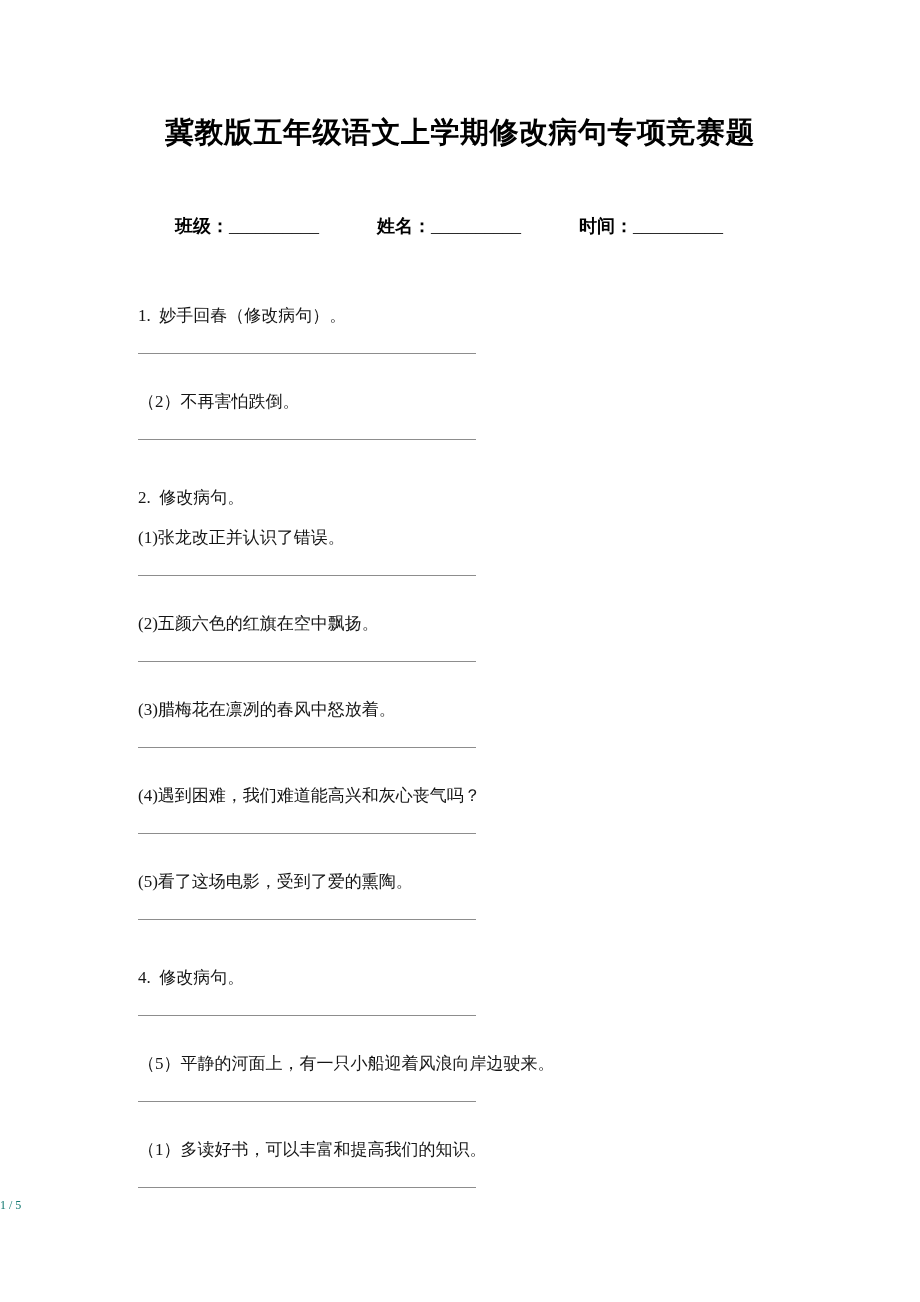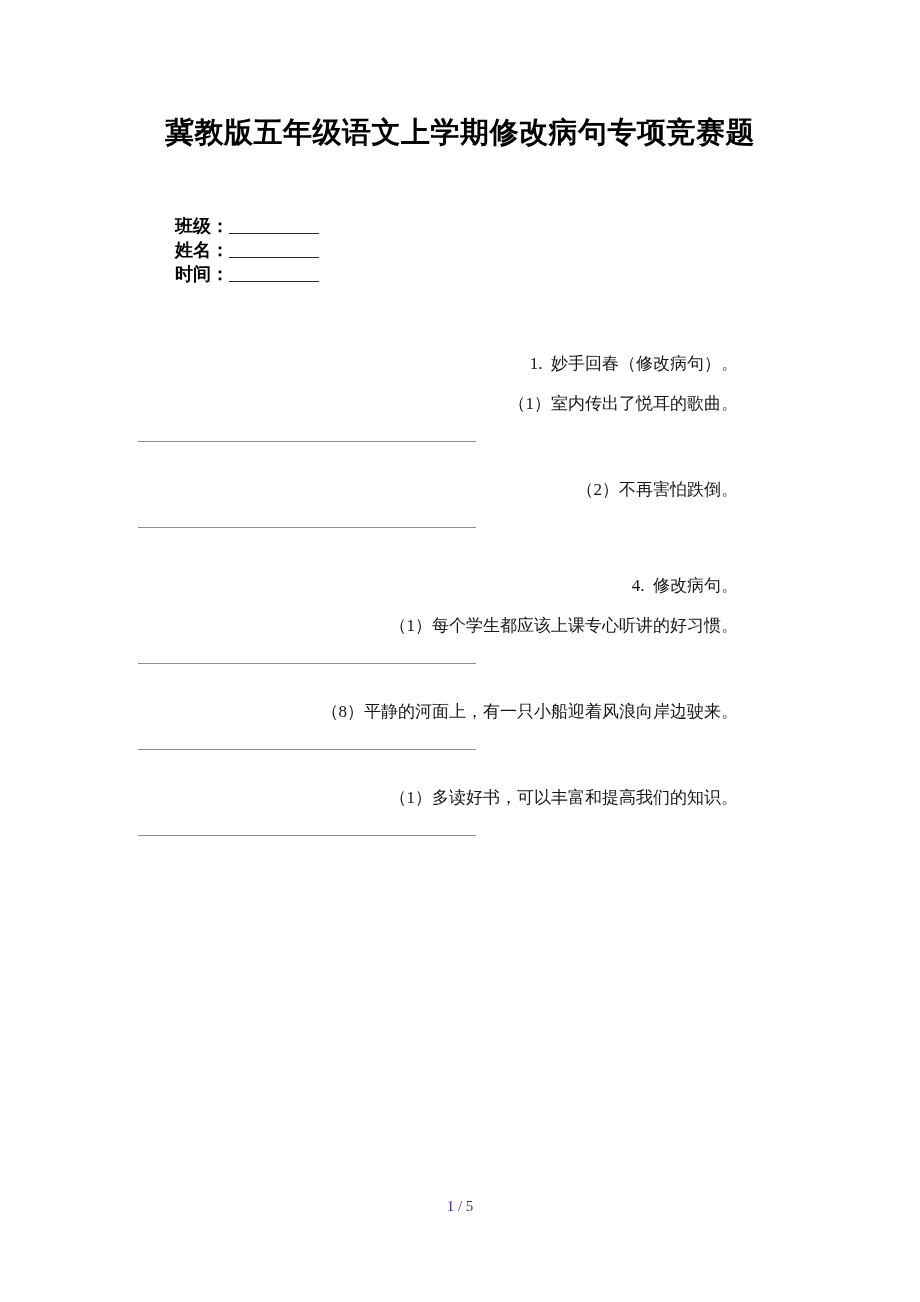--- a/index.html
+++ b/index.html
@@ -37,7 +37,6 @@
     margin: 64px 0 0 175px;
     font-size: 18px;
     line-height: 24px;
-    flex-direction: column;
   }
   .field { margin-right: 58px; white-space: nowrap; }
   .flabel {

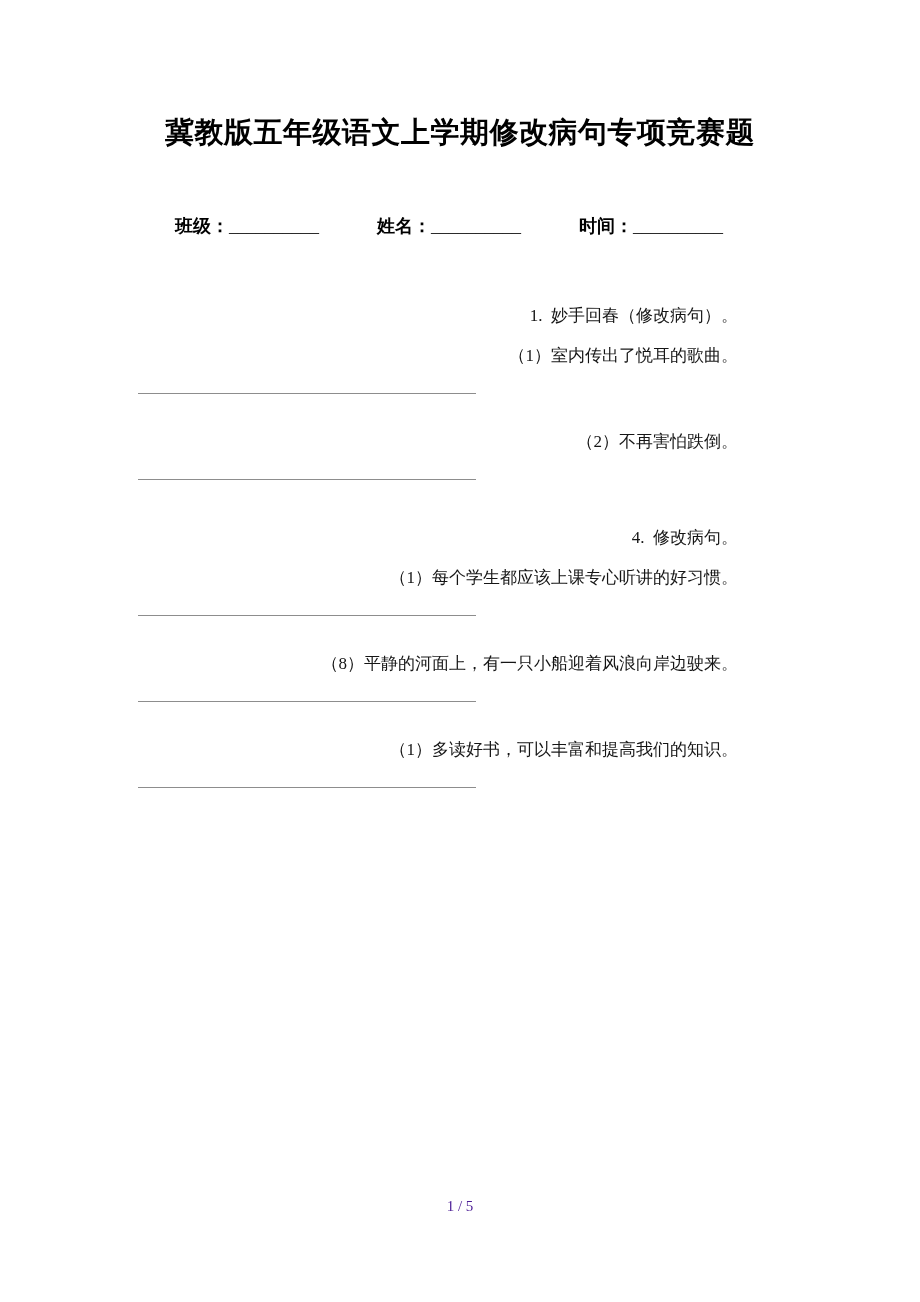--- a/index.html
+++ b/index.html
@@ -53,7 +53,6 @@
   .sections {
     margin: 66px 0 0 138px;
     width: 600px;
-    text-align: right;
   }
   .section + .section { margin-top: 46px; }
   .section-heading {

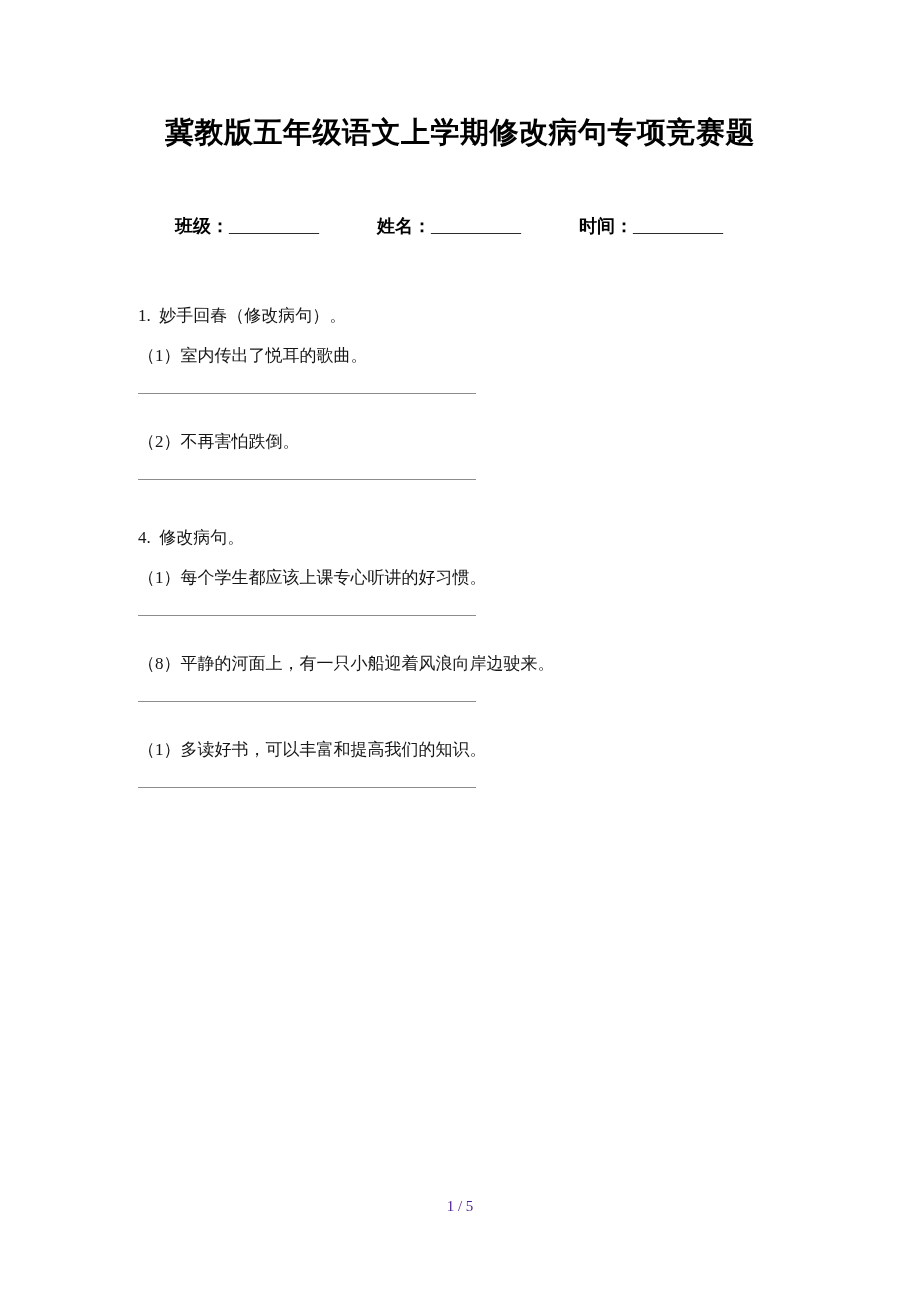--- a/index.html
+++ b/index.html
@@ -106,7 +106,6 @@
   <div id="sections" class="sections">
       <div class="section">
         <p class="section-heading">1.  妙手回春（修改病句）。</p>
-        <p class="item">（1）室内传出了悦耳的歌曲。</p>
         <div class="answer-line"></div>
         <p class="item">（2）不再害怕跌倒。</p>
         <div class="answer-line"></div>

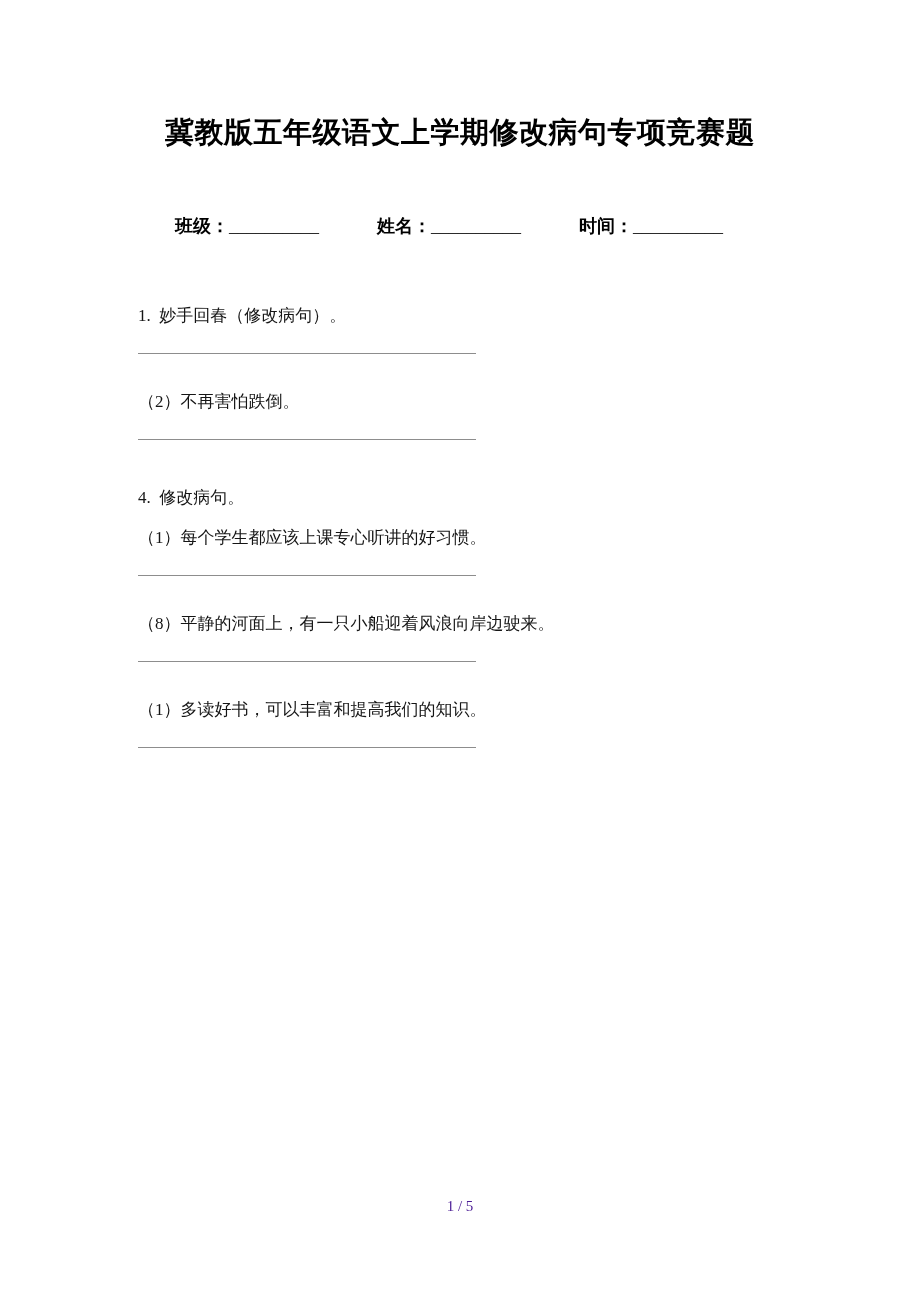--- a/index.html
+++ b/index.html
@@ -111,6 +111,19 @@
         <div class="answer-line"></div>
       </div>
       <div class="section">
+        <p class="section-heading">2.  修改病句。</p>
+        <p class="item">(1)张龙改正并认识了错误。</p>
+        <div class="answer-line"></div>
+        <p class="item">(2)五颜六色的红旗在空中飘扬。</p>
+        <div class="answer-line"></div>
+        <p class="item">(3)腊梅花在凛冽的春风中怒放着。</p>
+        <div class="answer-line"></div>
+        <p class="item">(4)遇到困难，我们难道能高兴和灰心丧气吗？</p>
+        <div class="answer-line"></div>
+        <p class="item">(5)看了这场电影，受到了爱的熏陶。</p>
+        <div class="answer-line"></div>
+      </div>
+      <div class="section">
         <p class="section-heading">4.  修改病句。</p>
         <p class="item">（1）每个学生都应该上课专心听讲的好习惯。</p>
         <div class="answer-line"></div>

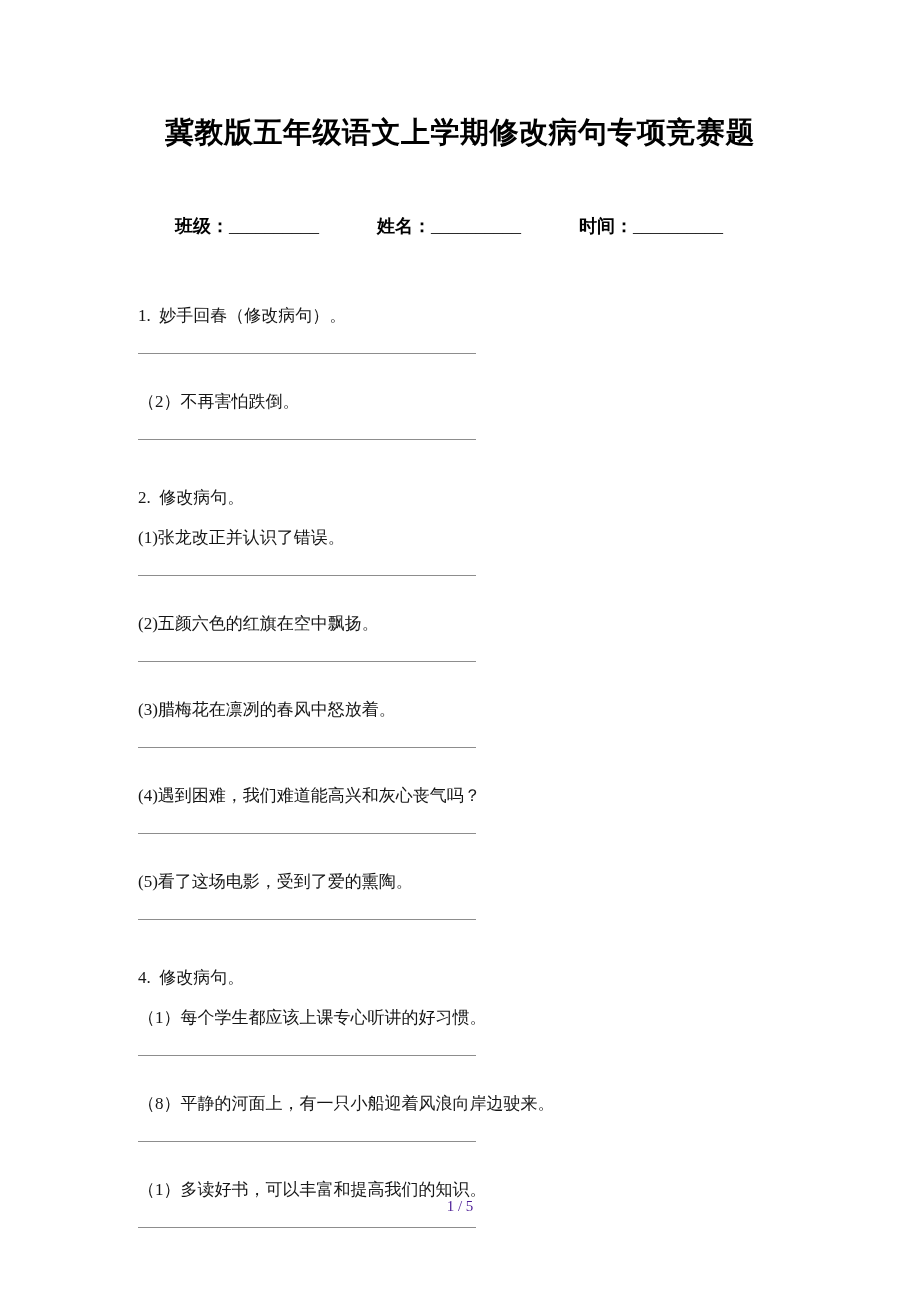--- a/index.html
+++ b/index.html
@@ -125,7 +125,6 @@
       </div>
       <div class="section">
         <p class="section-heading">4.  修改病句。</p>
-        <p class="item">（1）每个学生都应该上课专心听讲的好习惯。</p>
         <div class="answer-line"></div>
         <p class="item">（8）平静的河面上，有一只小船迎着风浪向岸边驶来。</p>
         <div class="answer-line"></div>

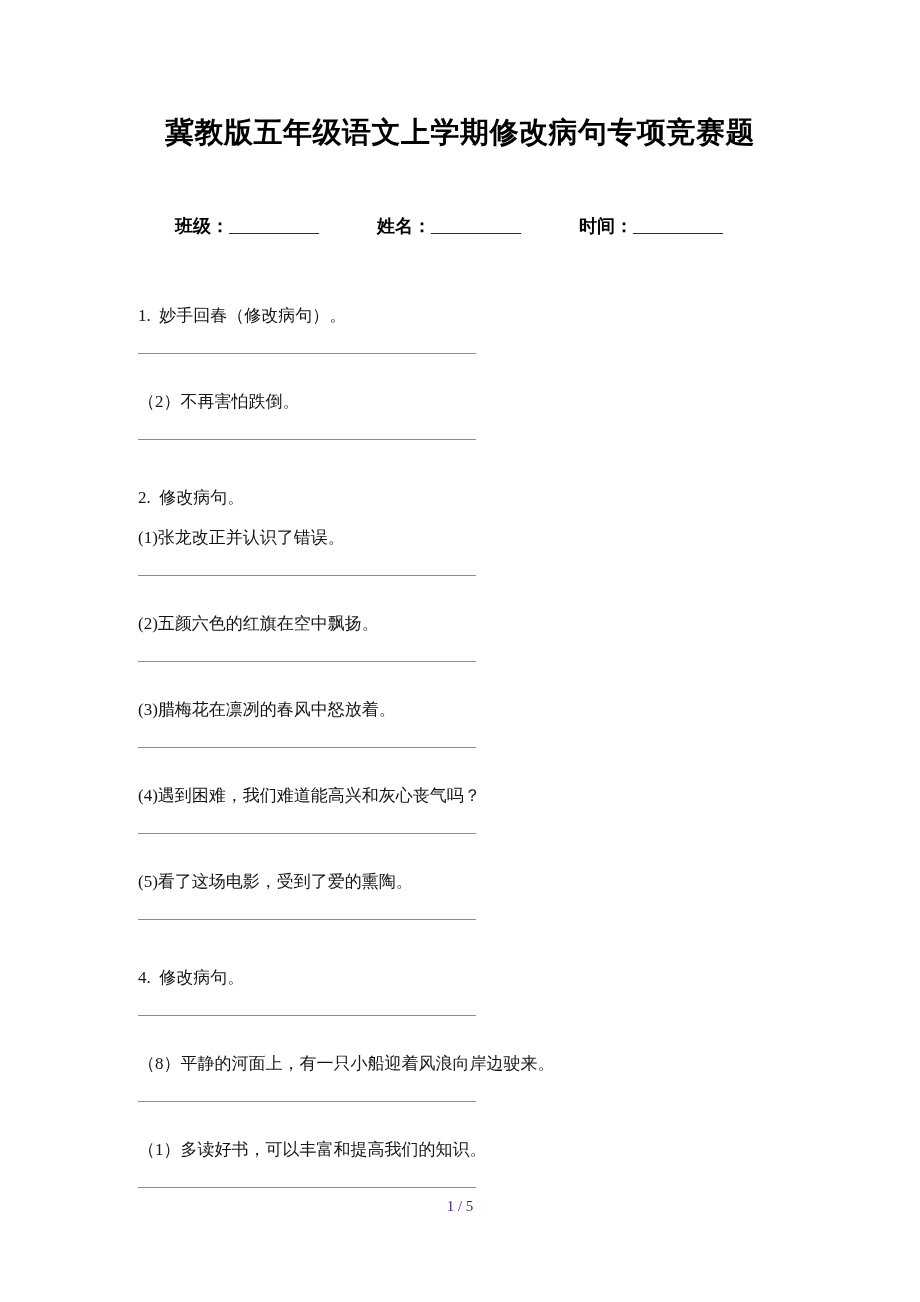--- a/index.html
+++ b/index.html
@@ -126,7 +126,7 @@
       <div class="section">
         <p class="section-heading">4.  修改病句。</p>
         <div class="answer-line"></div>
-        <p class="item">（8）平静的河面上，有一只小船迎着风浪向岸边驶来。</p>
+        <p class="item">（5）平静的河面上，有一只小船迎着风浪向岸边驶来。</p>
         <div class="answer-line"></div>
         <p class="item">（1）多读好书，可以丰富和提高我们的知识。</p>
         <div class="answer-line"></div>

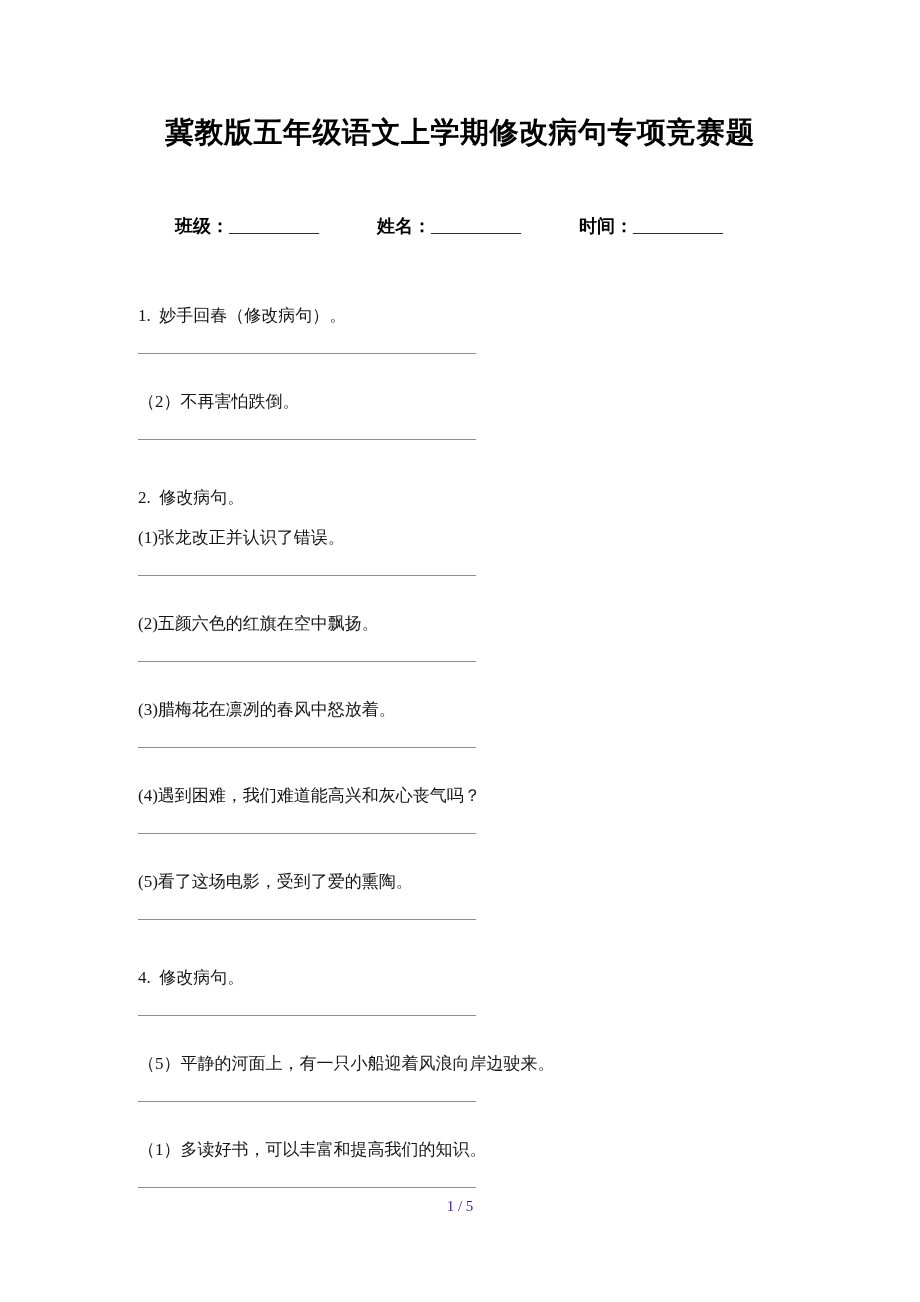--- a/index.html
+++ b/index.html
@@ -79,9 +79,8 @@
     top: 1198px;
     left: 0;
     width: 100%;
-    text-align: center;
-    font-size: 15px;
-    color: #4c1d95;
+    font-size: 12px;
+    color: #0f766e;
   }
 </style>
 </head>

